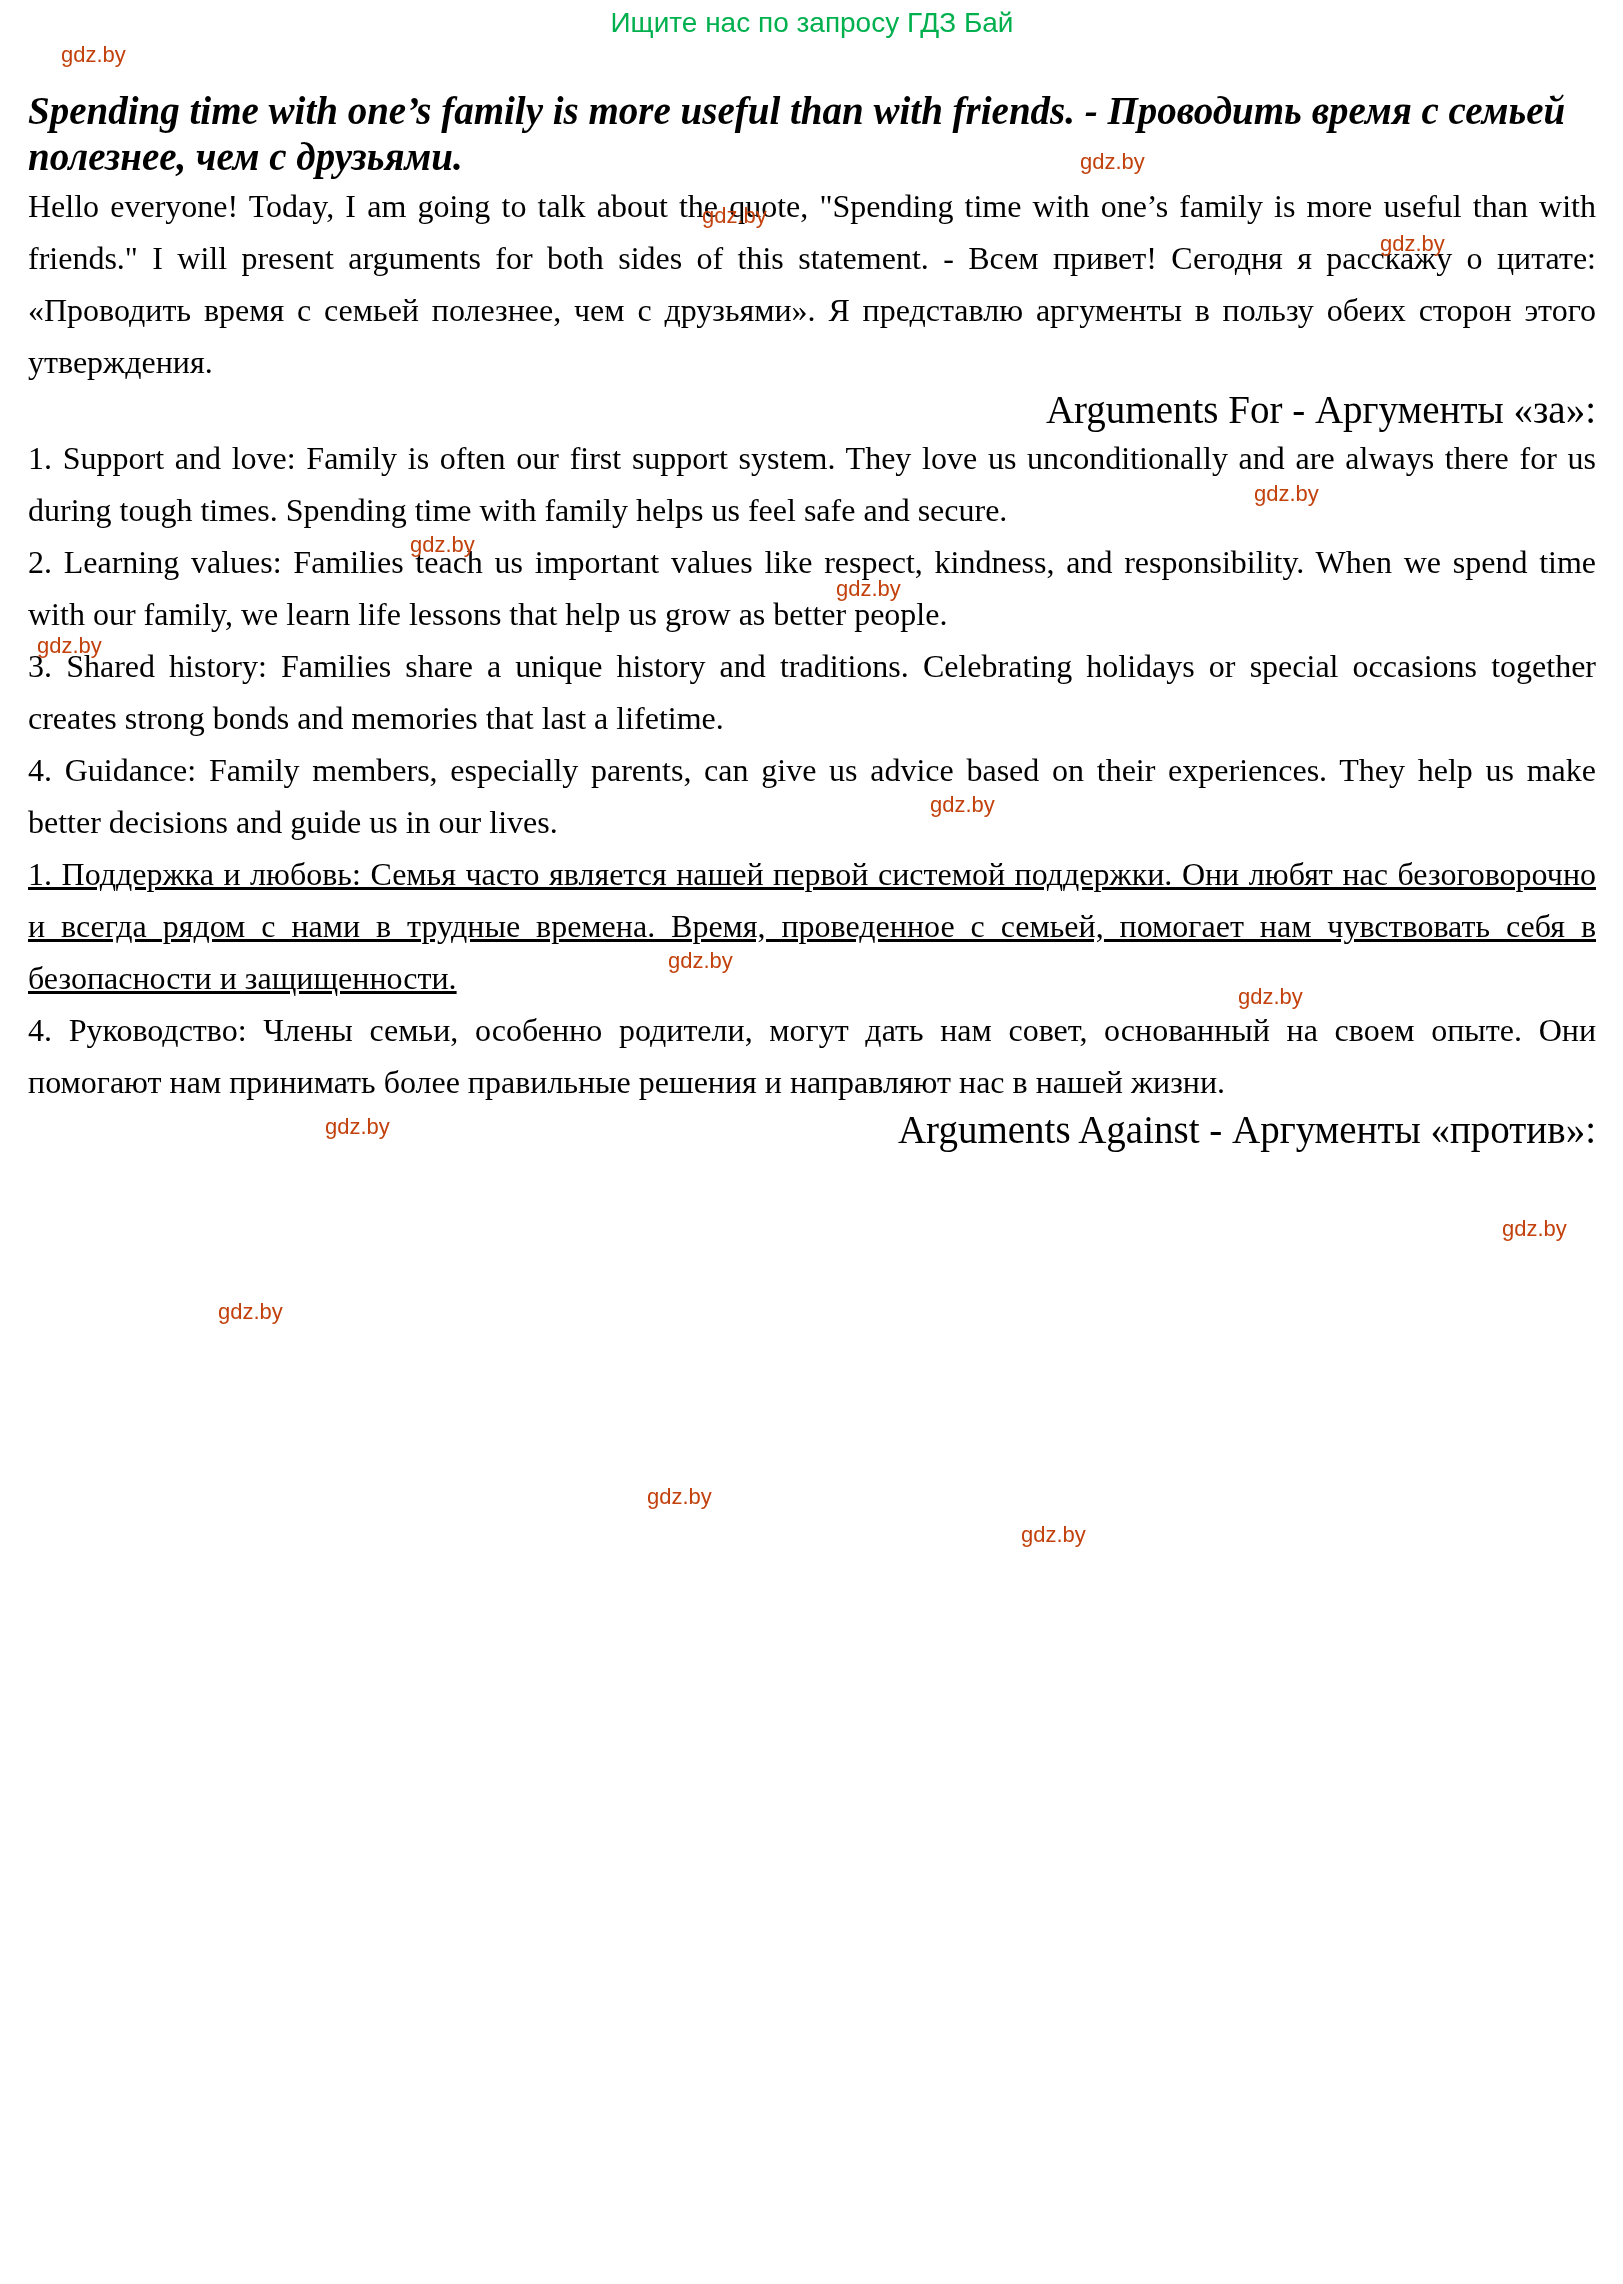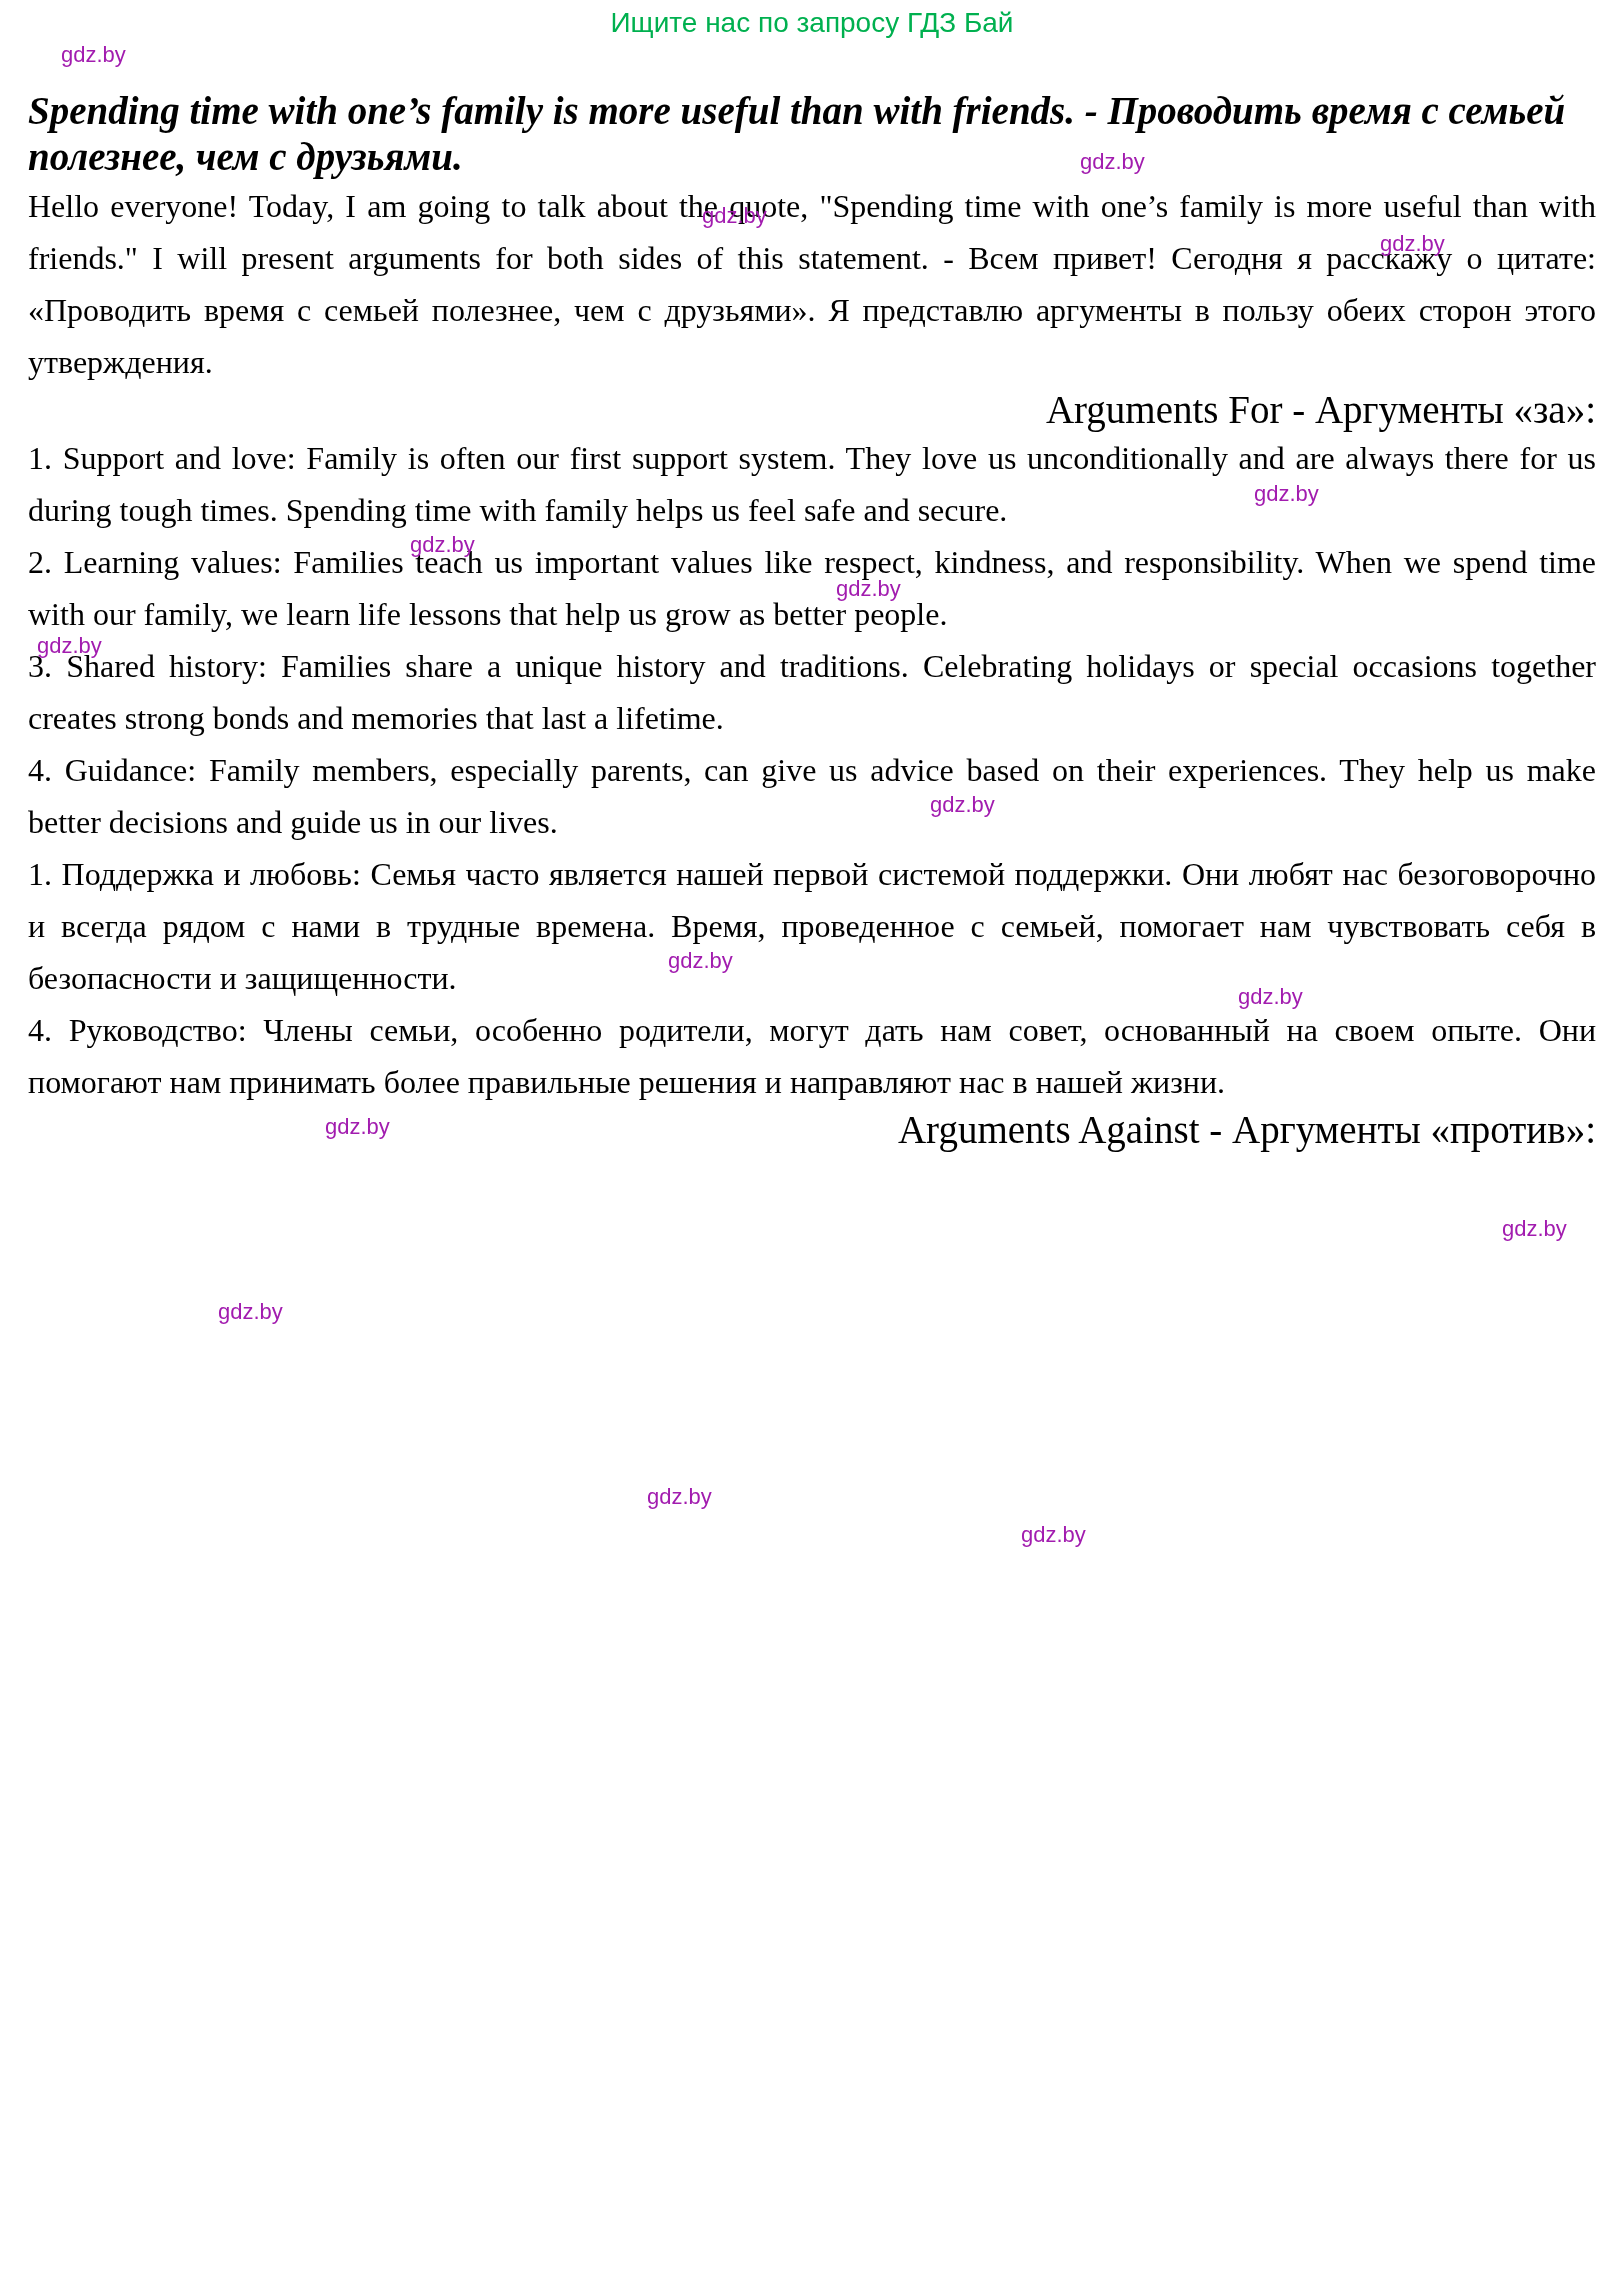--- a/index.html
+++ b/index.html
@@ -62,7 +62,7 @@
     position: absolute;
     font-family: "Liberation Sans", sans-serif;
     font-size: 22px;
-    color: #a21caf;
+    color: #c2410c;
     white-space: nowrap;
     pointer-events: none;
   }

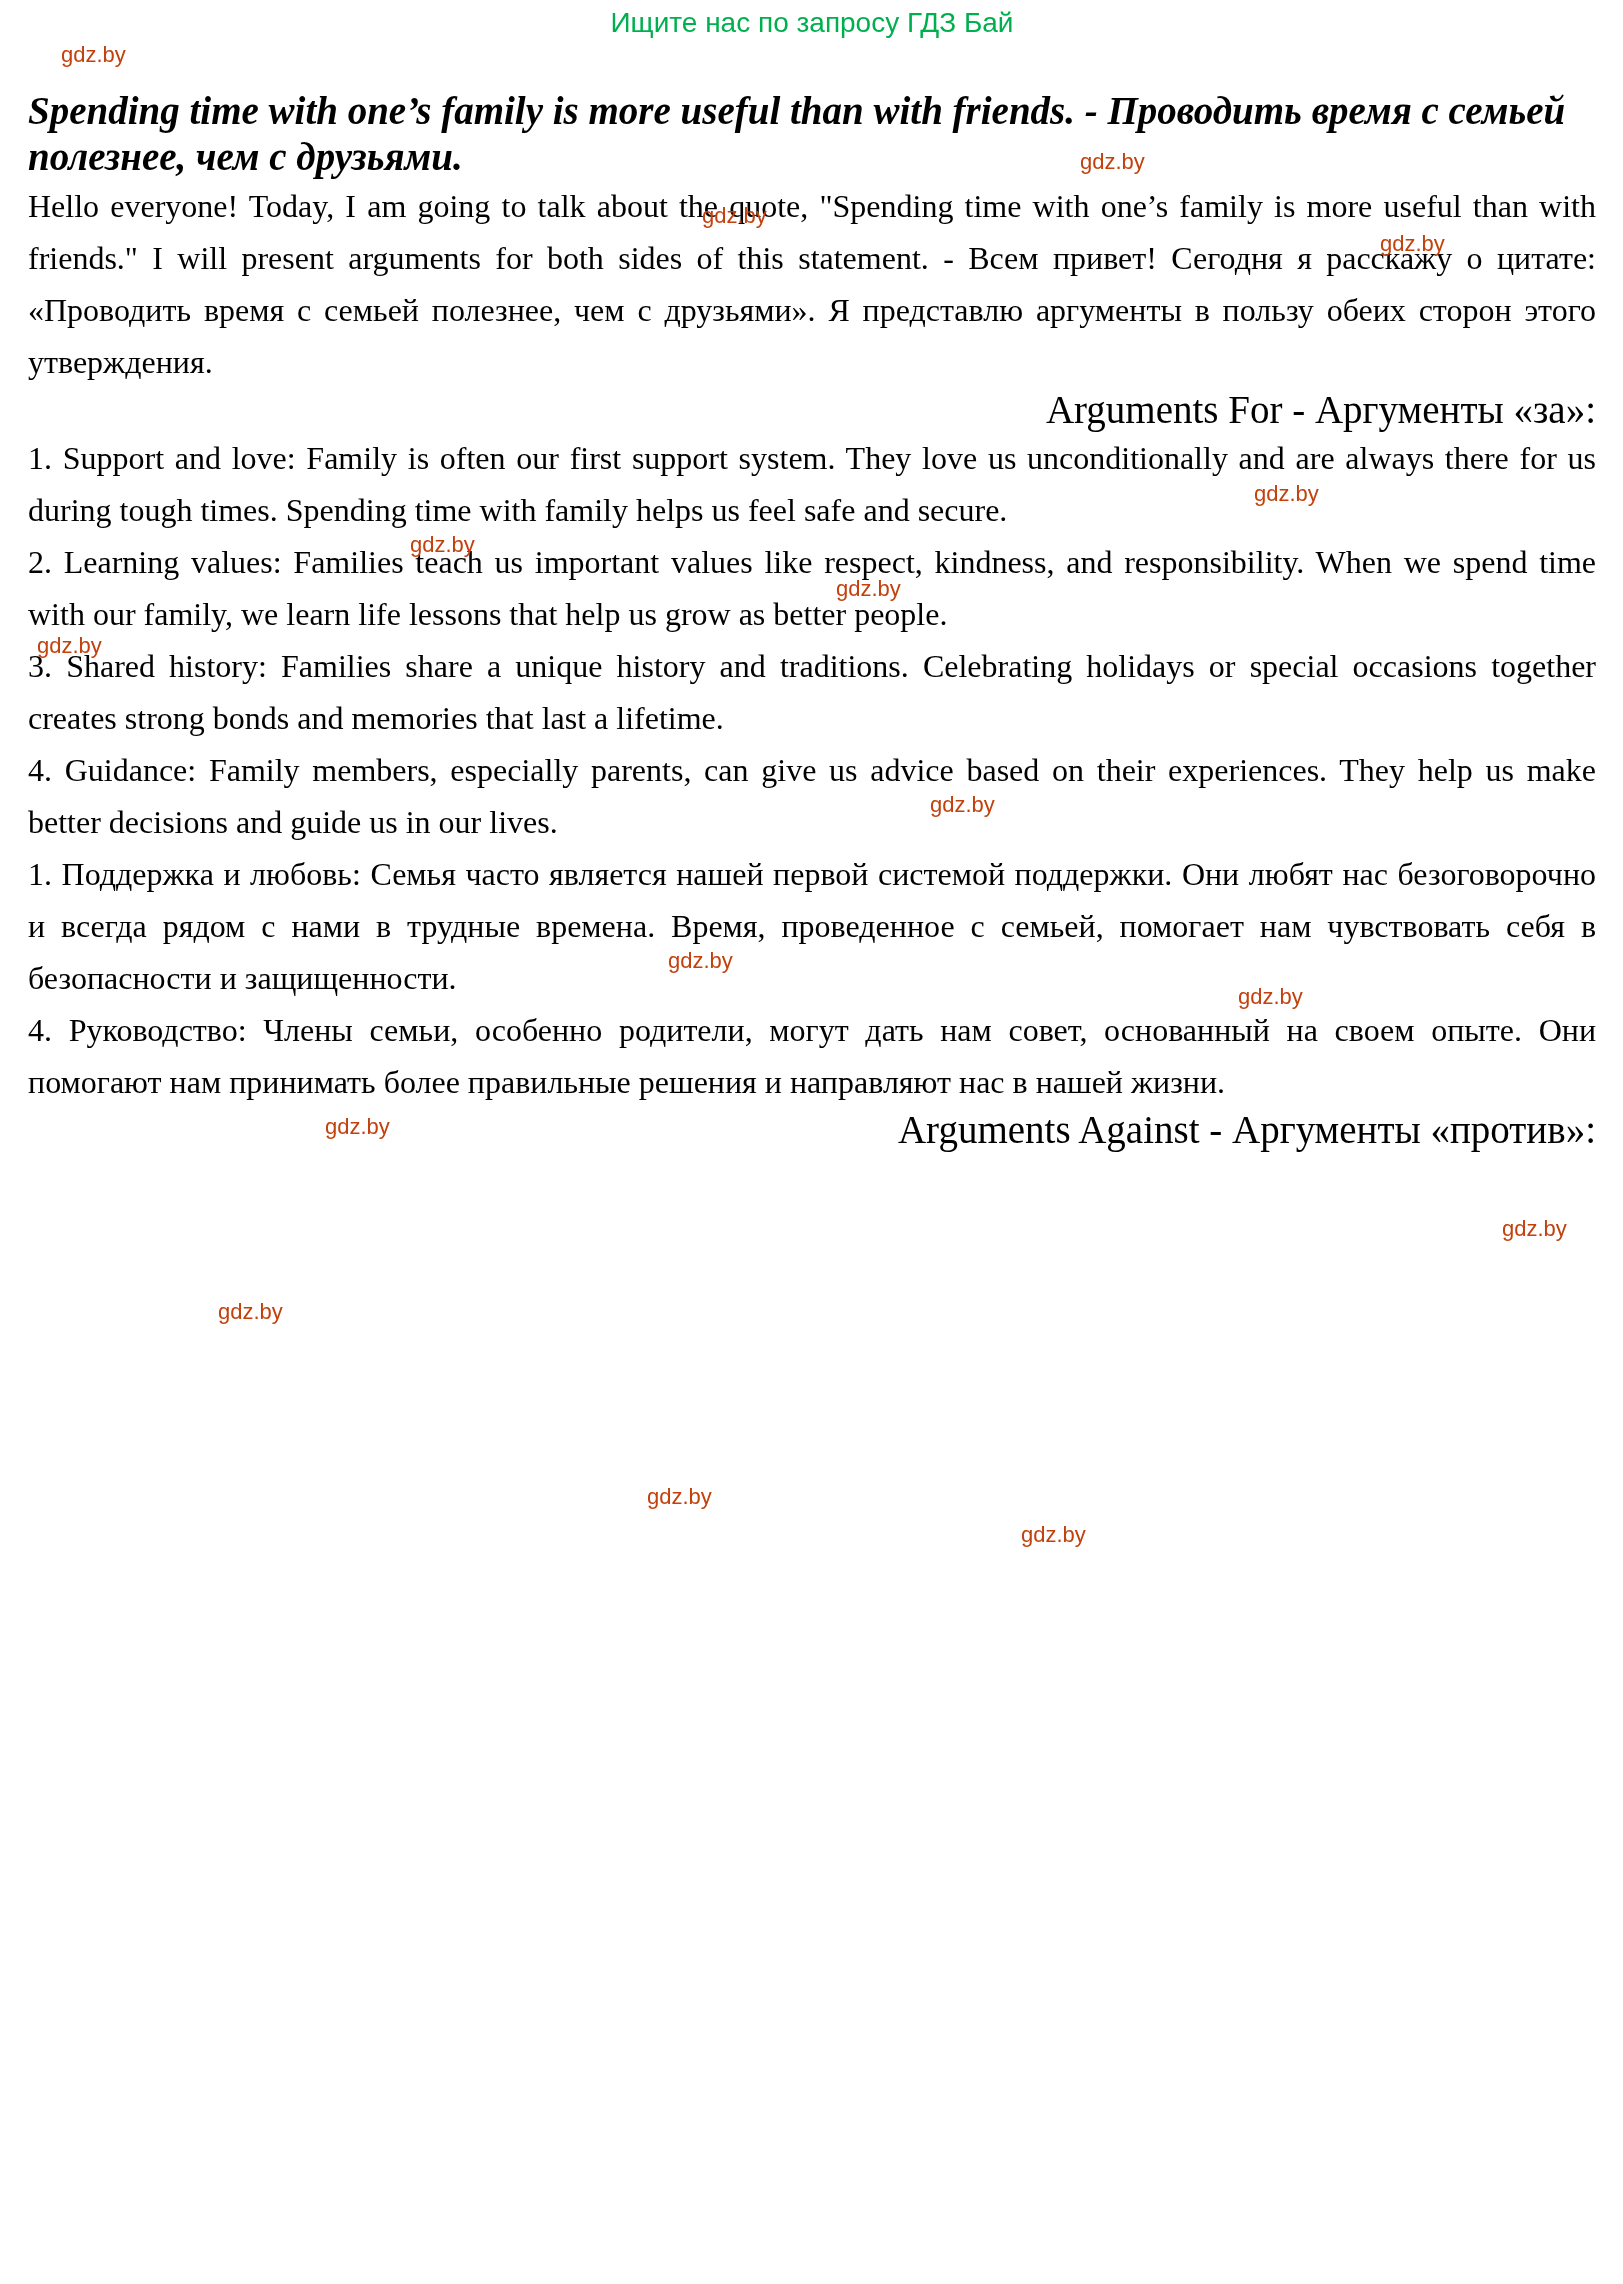--- a/index.html
+++ b/index.html
@@ -56,7 +56,7 @@
   .mt-head    { margin-top: 62px; }
   .mt-first   { margin-top: 63px; }
   .mt-item    { margin-top: 32px; }
-  .mt-ru      { margin-top: 67px; }
+  .mt-ru      { margin-top: 67px; text-decoration: underline; }
   .mt-against { margin-top: 100px; }
   .wm {
     position: absolute;

